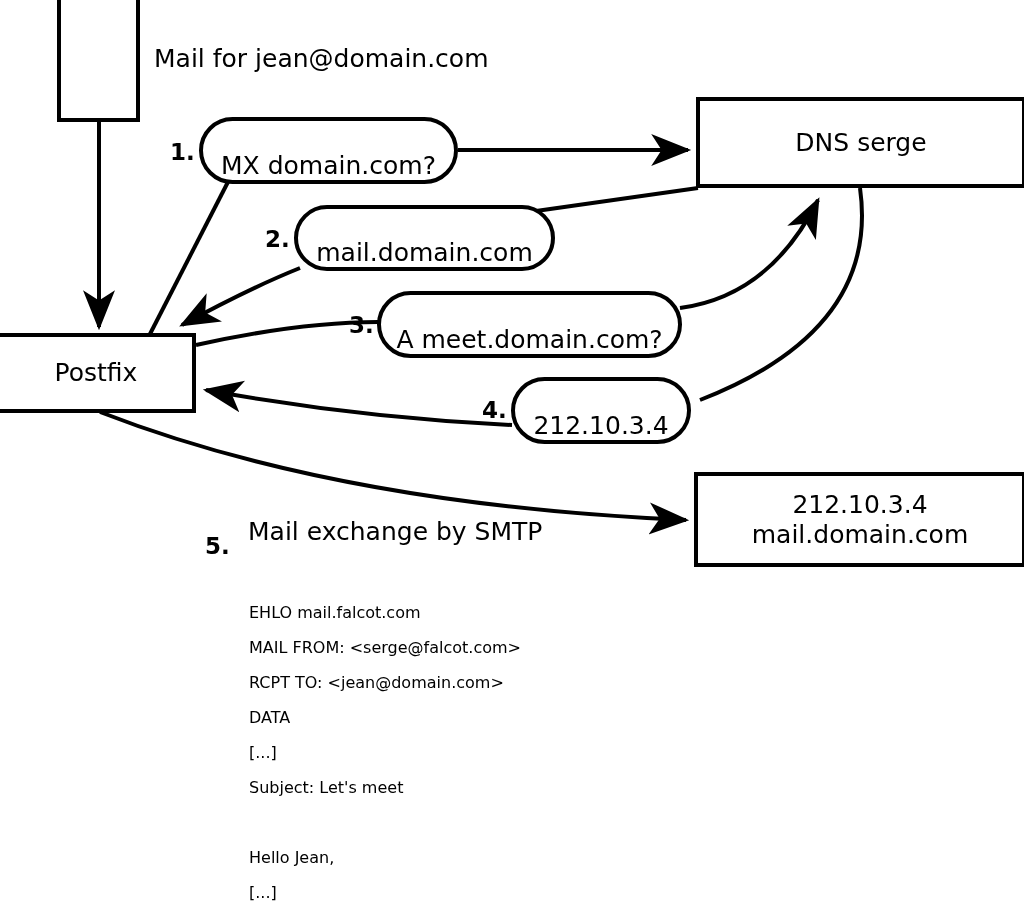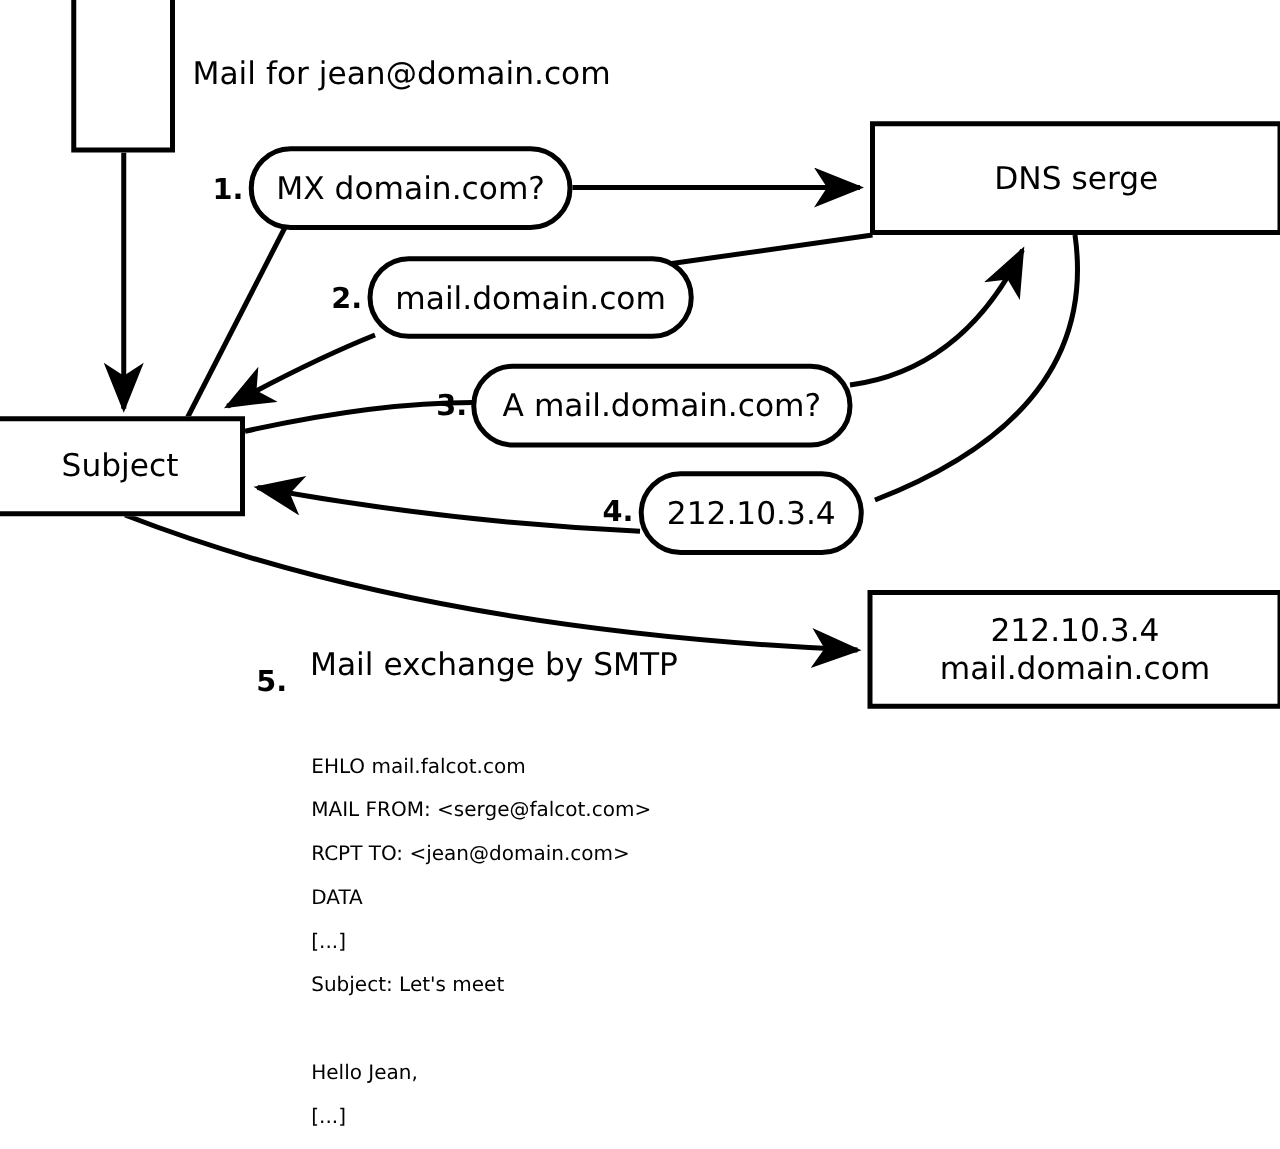--- a/index.html
+++ b/index.html
@@ -46,7 +46,7 @@
     border: 4px solid #000000;
     border-radius: 999px;
     display: flex;
-    align-items: center;
+    align-items: flex-end;
     justify-content: center;
     text-align: center;
     z-index: 4;

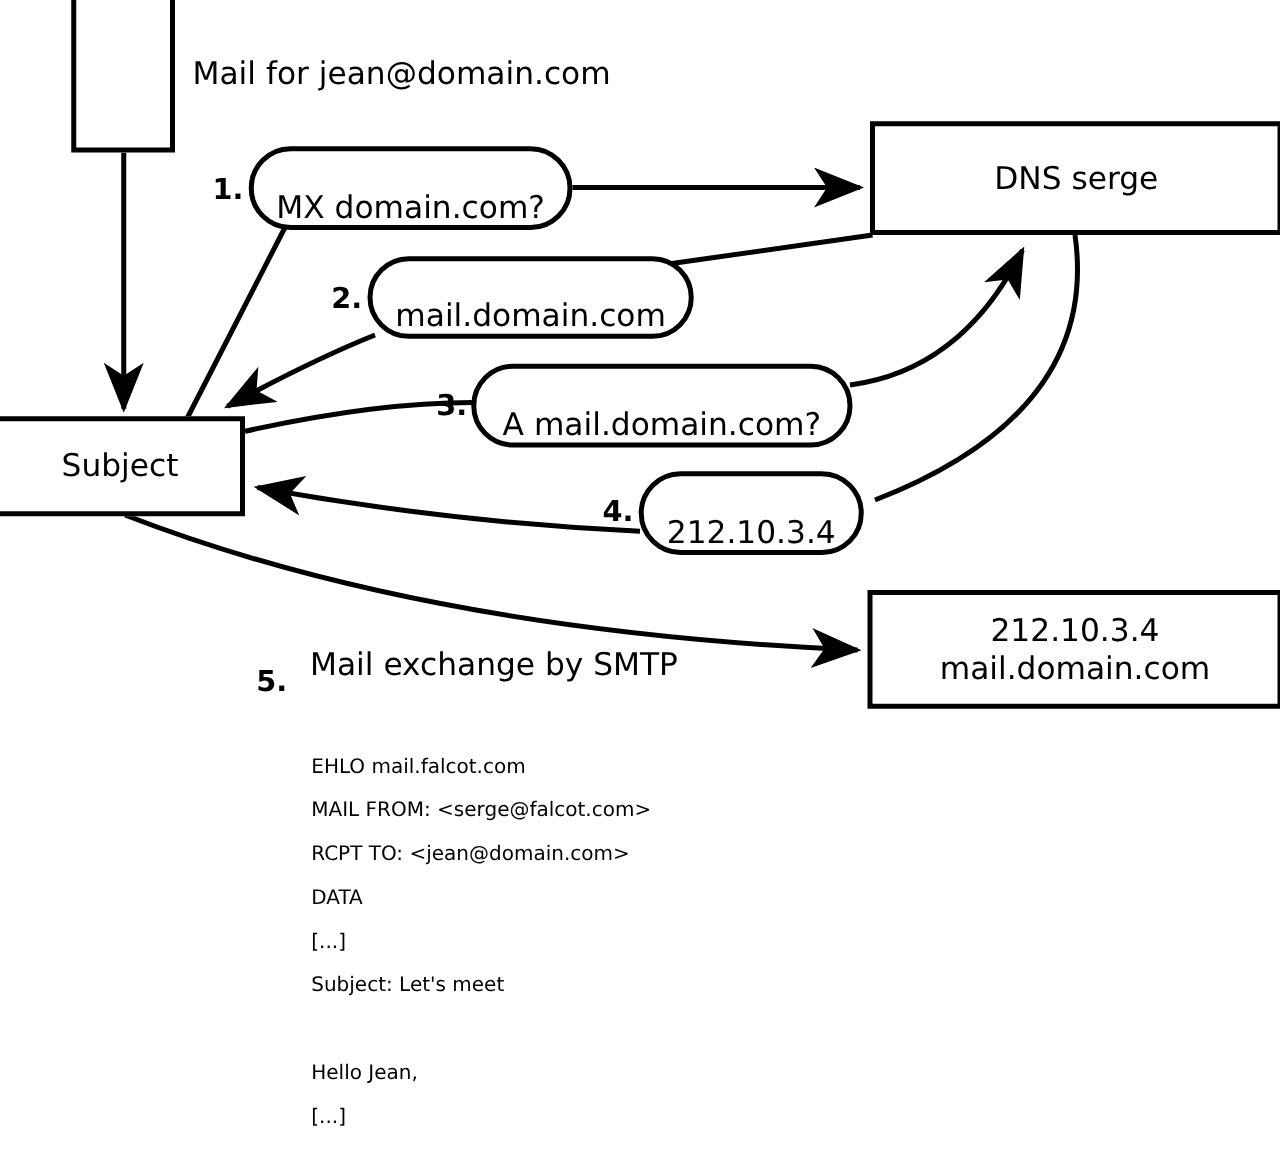--- a/index.html
+++ b/index.html
@@ -139,7 +139,7 @@
 
   <div class="step-num fs-step" style="left:349px; top:312px;">3.</div>
   <div class="bubble fs-bub" style="left:377px; top:291px; width:305px; height:67px;">
-    <span>A mail.domain.com?</span>
+    <span>A meet.domain.com?</span>
   </div>
 
   <div class="step-num fs-step" style="left:482px; top:397px;">4.</div>

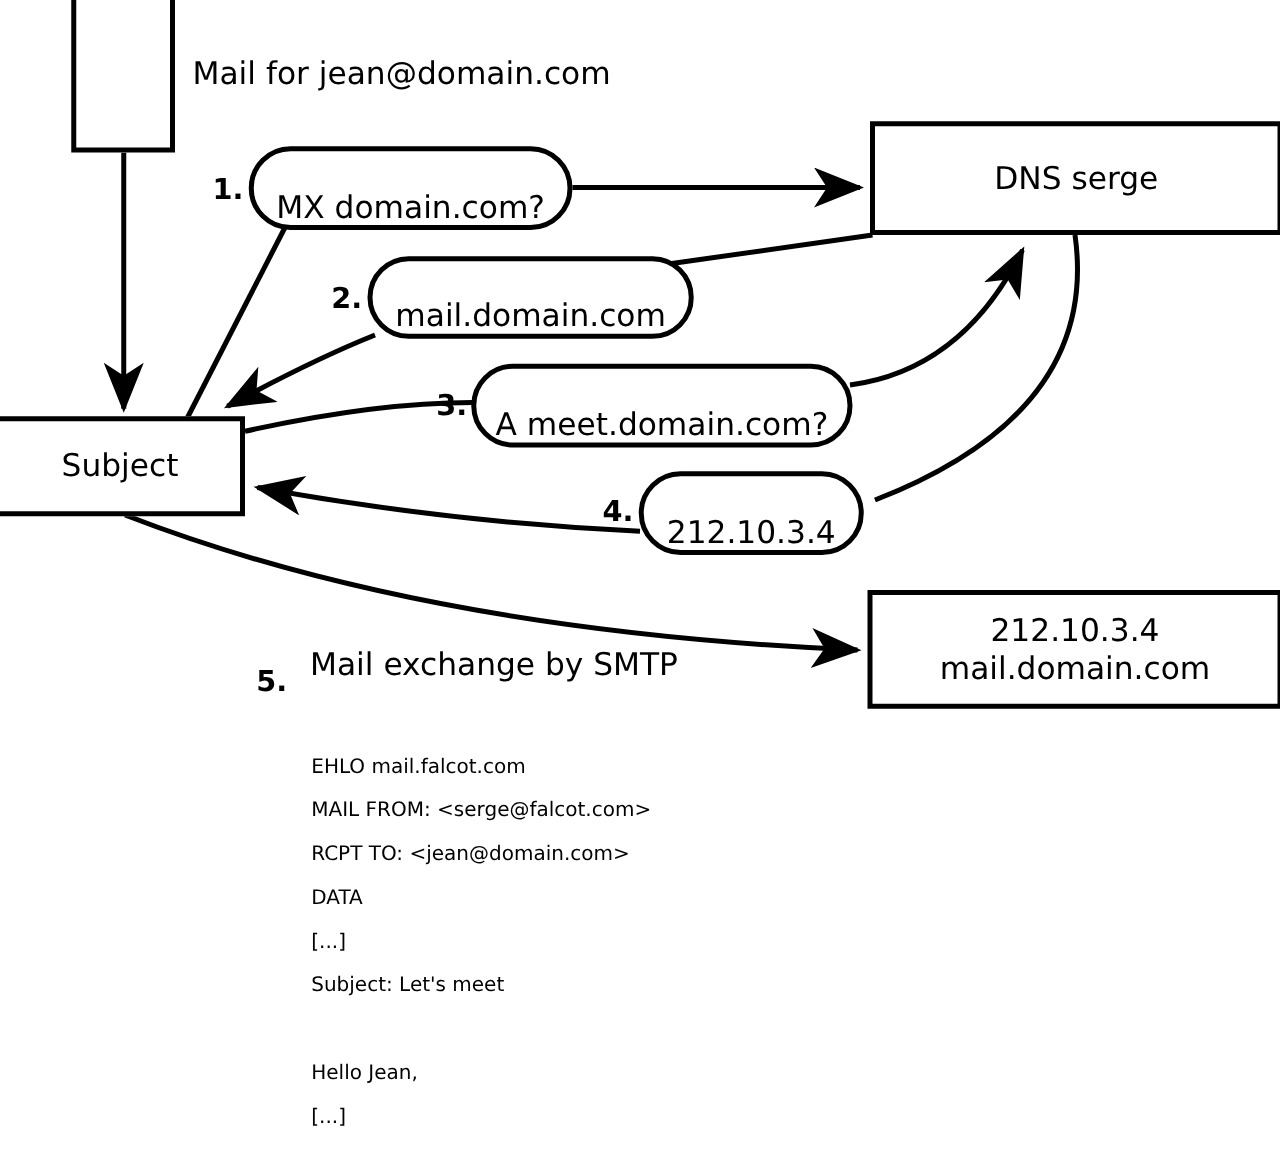--- a/index.html
+++ b/index.html
@@ -111,7 +111,7 @@
   </div>
 
   <div class="node node-rect fs-node" style="left:-4px; top:333px; width:200px; height:80px;">
-    <span>Subject</span>
+    <span>Postfix</span>
   </div>
 
   <div class="node node-rect fs-node" style="left:696px; top:97px; width:330px; height:91px;">

